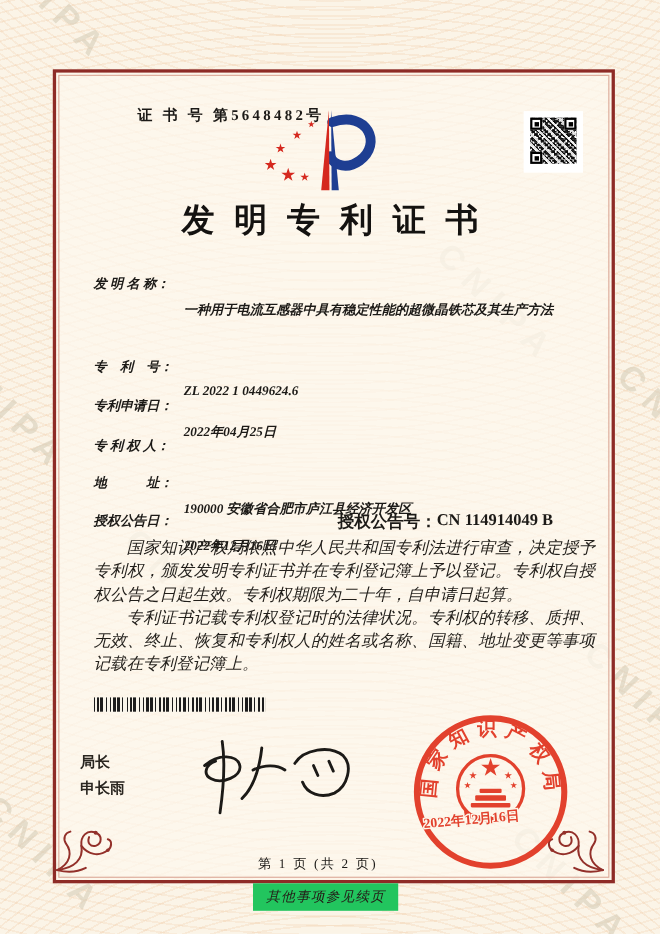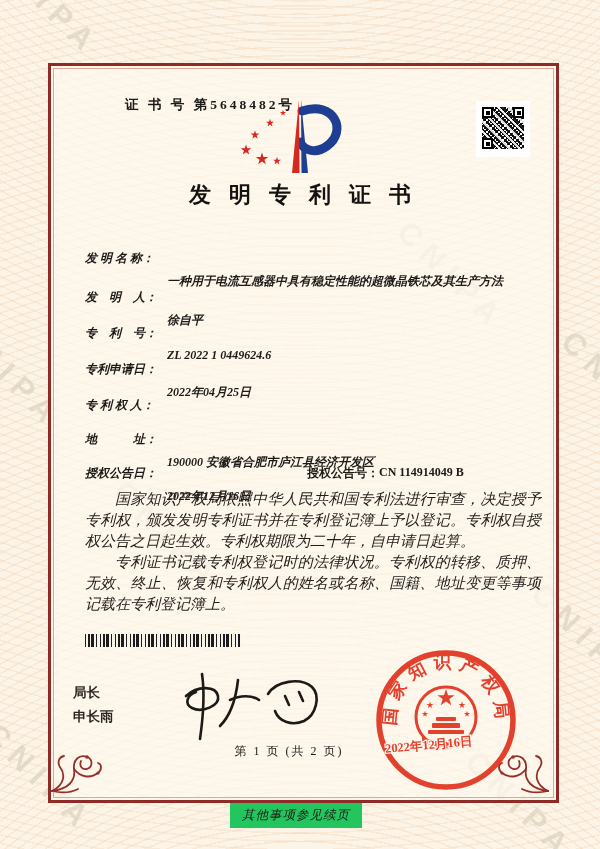--- a/index.html
+++ b/index.html
@@ -64,7 +64,7 @@
   
   .title{
     position:absolute;left:0;right:0;top:180px;z-index:4;text-align:center;
-    font-size:22px;font-weight:700;letter-spacing:18px;text-indent:18px;color:#141210;
+    font-size:30px;font-weight:700;letter-spacing:18px;text-indent:18px;color:#141210;
   }
   
   .row{position:absolute;left:85px;z-index:4;display:flex;font-size:12px;font-weight:600;white-space:nowrap;font-style:italic;}

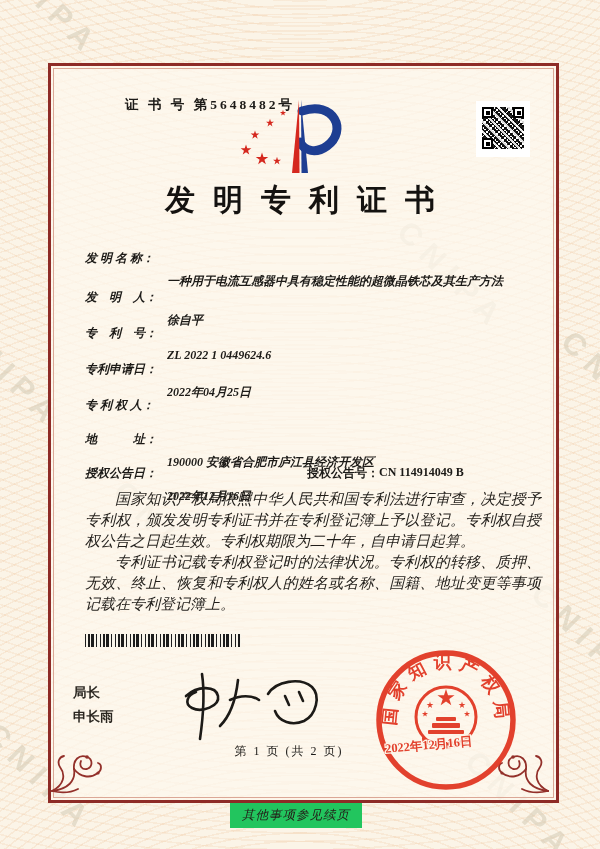--- a/index.html
+++ b/index.html
@@ -170,10 +170,6 @@
   <div class="row r0">
     <span class="lbl">发 明 名 称：</span>
     <span class="val">一种用于电流互感器中具有稳定性能的超微晶铁芯及其生产方法</span>
-  </div>
-  <div class="row r1">
-    <span class="lbl">发　明　人：</span>
-    <span class="val">徐自平</span>
   </div>
   <div class="row r2">
     <span class="lbl">专　利　号：</span>

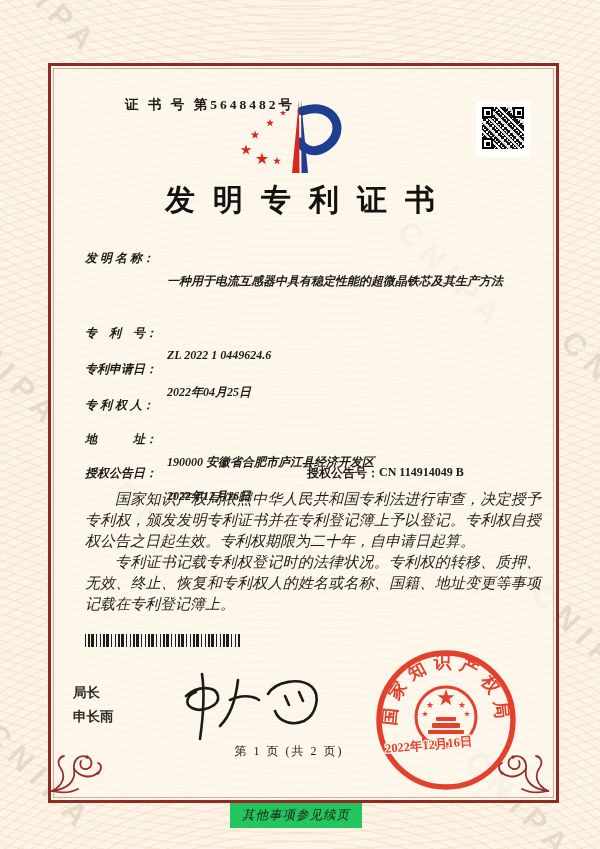--- a/index.html
+++ b/index.html
@@ -71,7 +71,7 @@
   .row .lbl{display:inline-block;min-width:80px;}
   .row .val{margin-left:2px;margin-top:23px;}
   .r0{top:250px}.r1{top:289px}.r2{top:325px}.r3{top:361px}.r4{top:397px}.r5{top:431px}.r6{top:465px}
-  .row2nd{position:absolute;left:307px;top:465px;z-index:4;display:flex;font-size:12px;font-weight:600;white-space:nowrap;}
+  .row2nd{position:absolute;left:307px;top:465px;z-index:4;display:flex;font-size:15px;font-weight:600;white-space:nowrap;}
   
   .legal{
     position:absolute;left:85px;top:489px;width:456px;z-index:4;

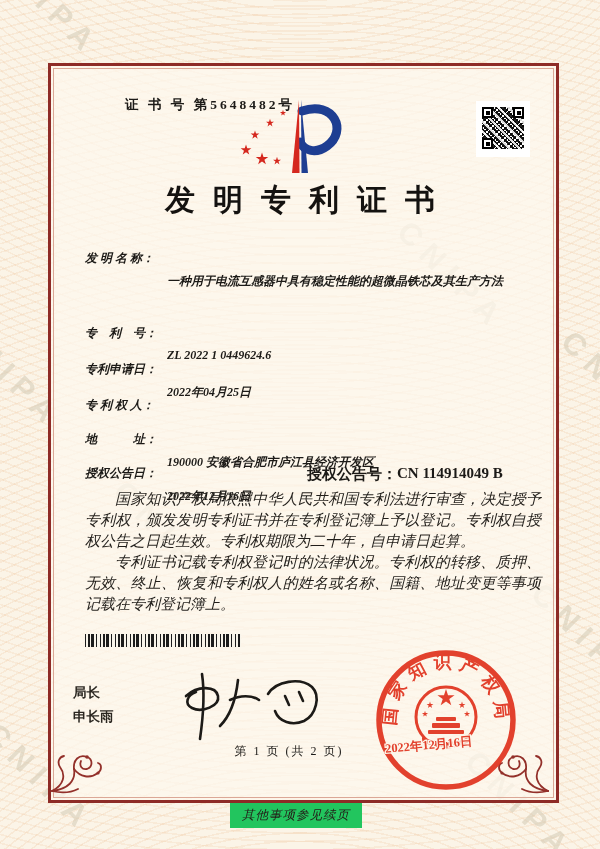--- a/index.html
+++ b/index.html
@@ -95,7 +95,7 @@
   
   .seal{position:absolute;left:367px;top:641px;z-index:6;opacity:.93;}
   
-  .page-no{position:absolute;left:0;right:22px;top:743px;z-index:4;text-align:center;font-size:12px;letter-spacing:2px;}
+  .page-no{position:absolute;left:0;right:22px;top:777px;z-index:4;text-align:center;font-size:12px;letter-spacing:2px;}
   .footer-note{
     position:absolute;left:230px;top:803px;z-index:4;background:#22c55e;
     padding:4px 12px;font-size:12.5px;font-style:italic;letter-spacing:1px;color:#242019;

